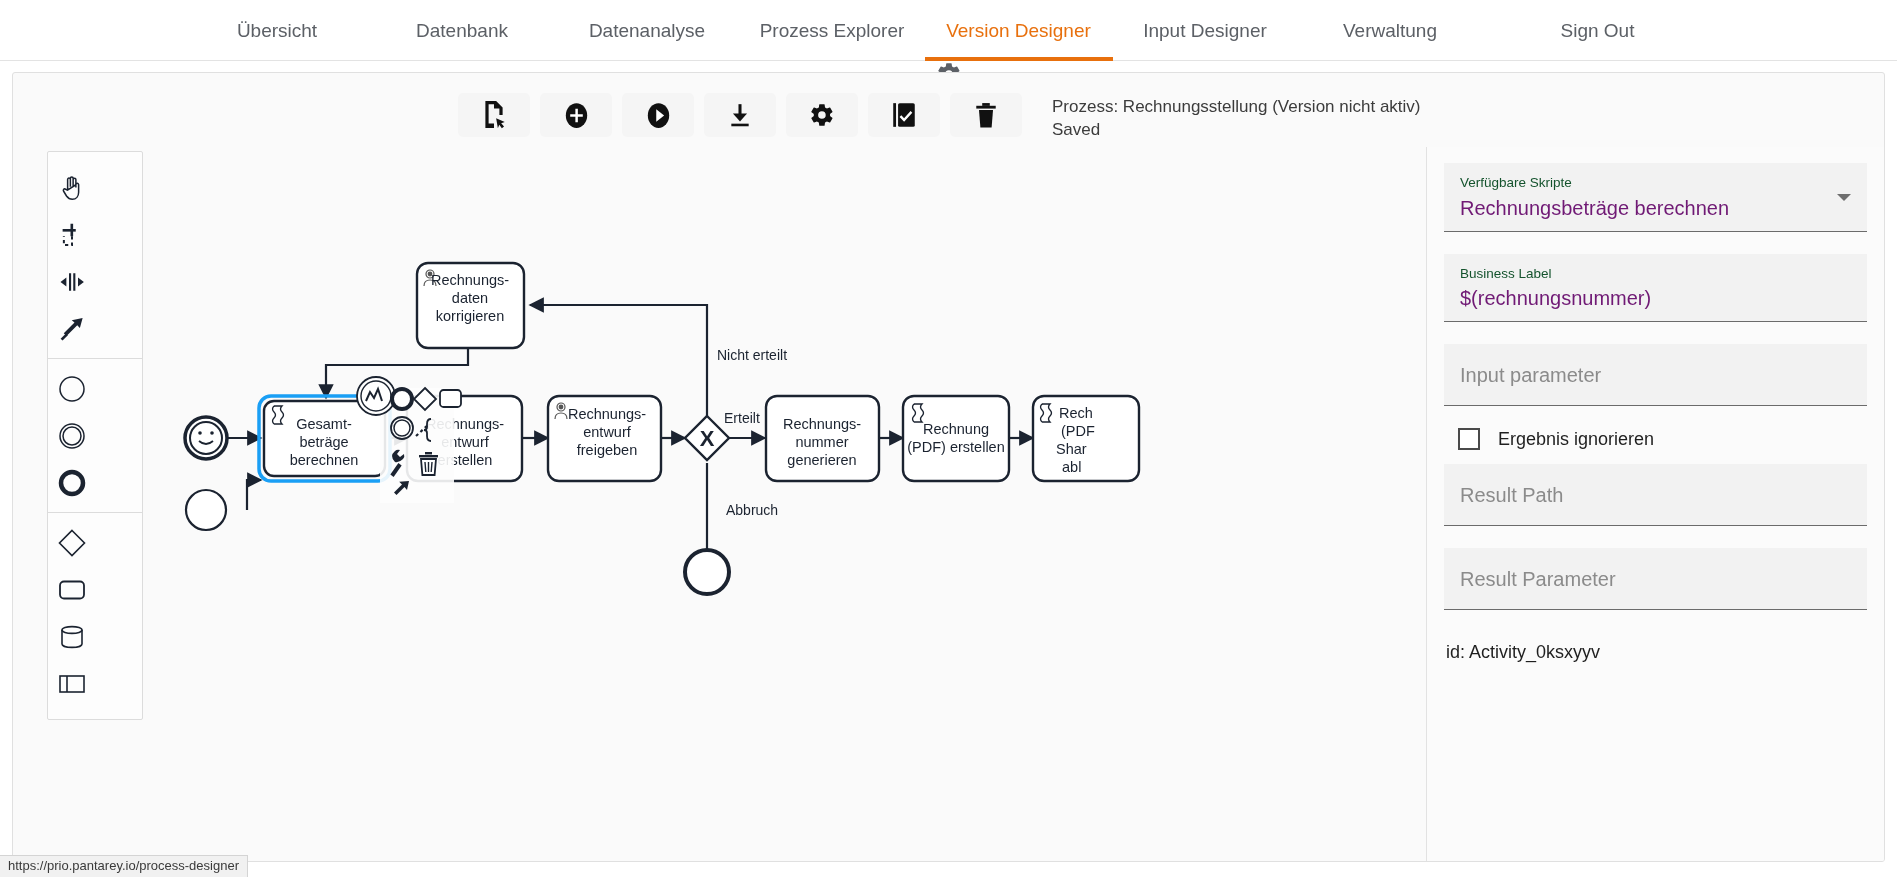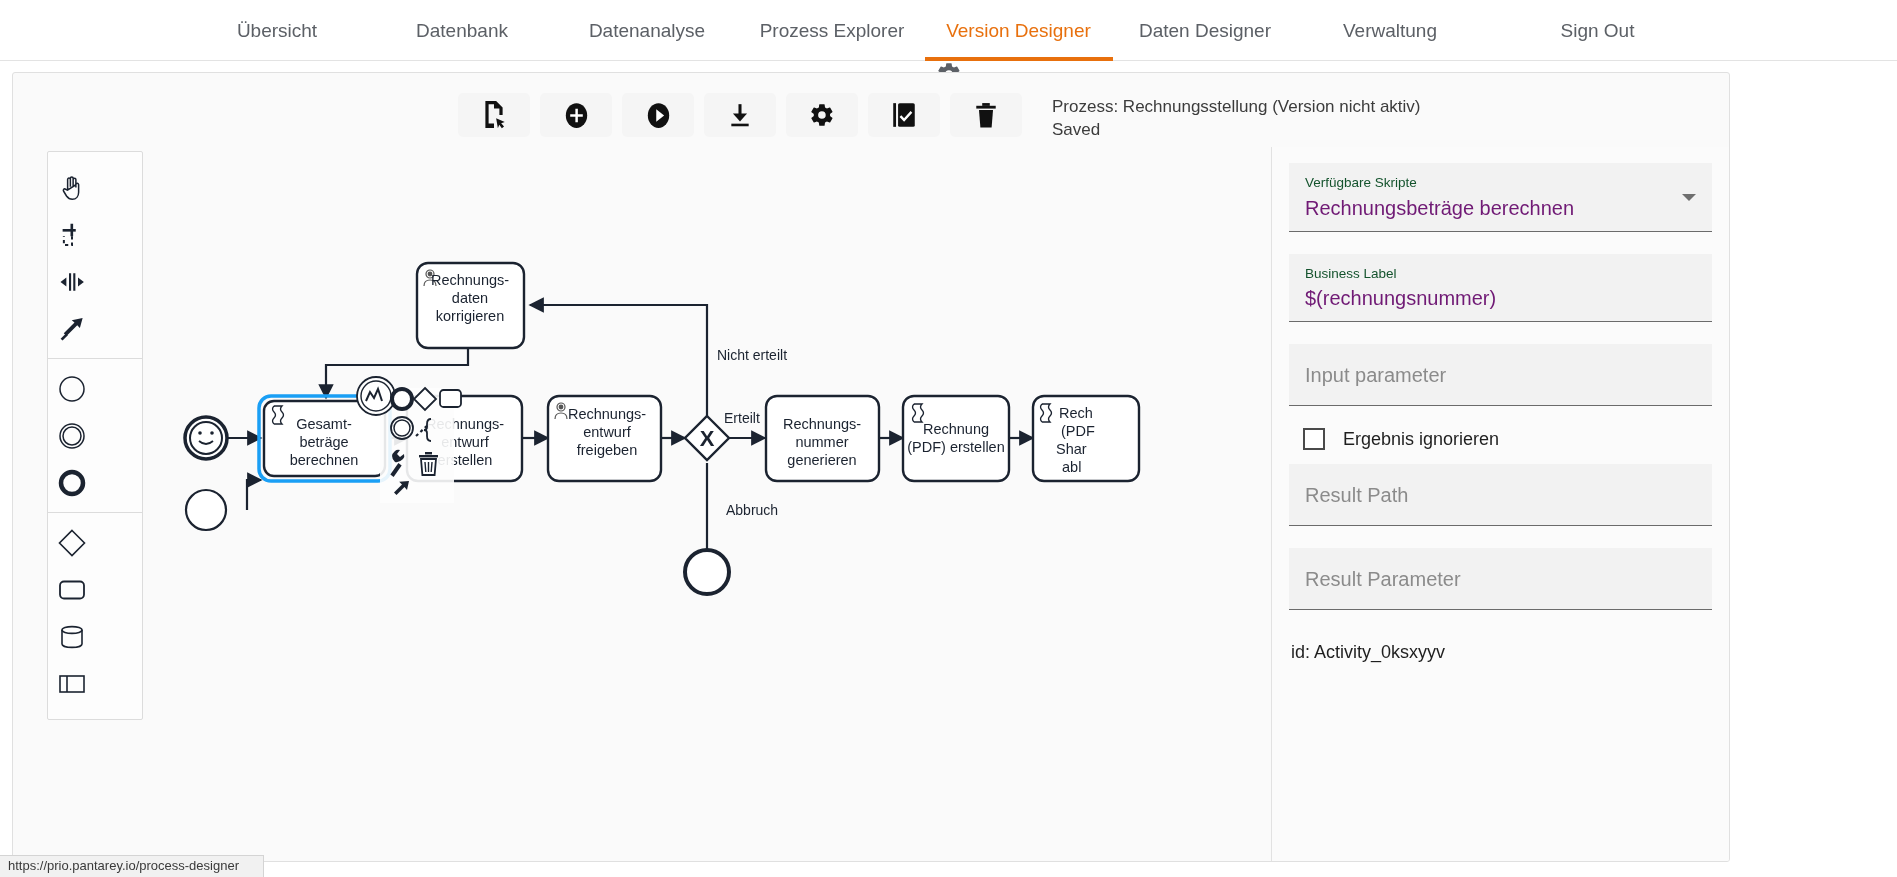--- a/index.html
+++ b/index.html
@@ -211,7 +211,7 @@
       <span>Version Designer</span>
     </div>
     <div class="nav-item" style="width:185px">
-      <span>Daten Designer</span>
+      <span>Input Designer</span>
     </div>
     <div class="nav-item" style="width:185px">
       <span>Verwaltung</span>

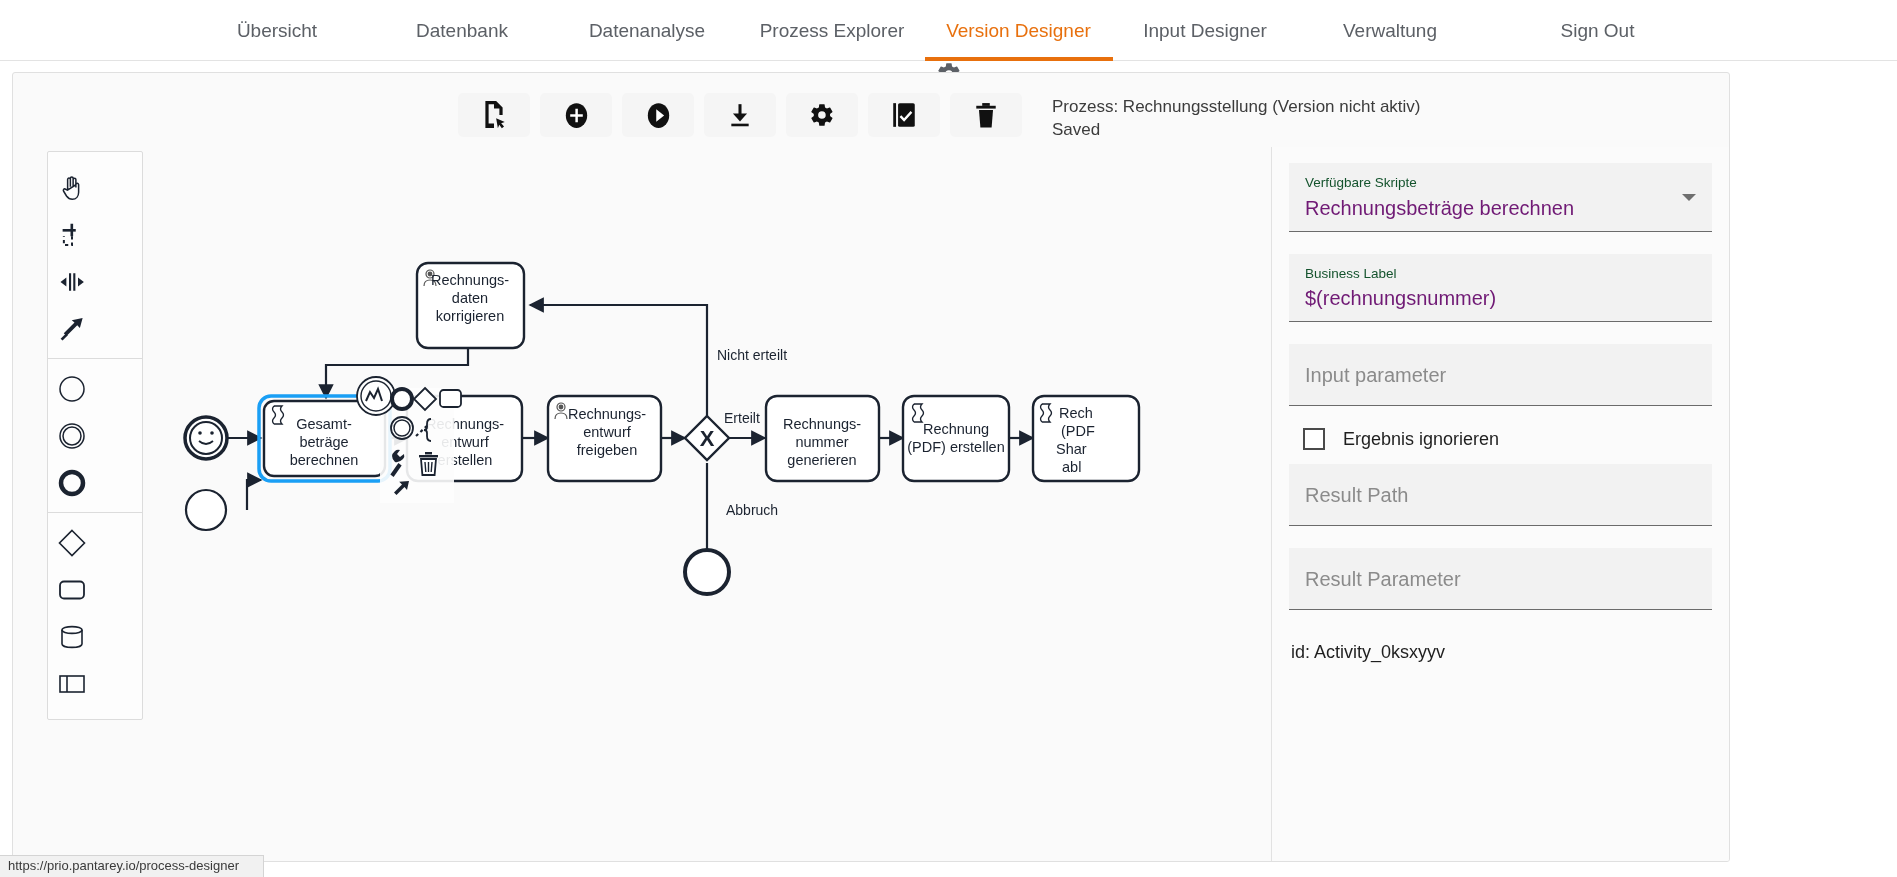--- a/index.html
+++ b/index.html
@@ -51,7 +51,7 @@
   .main-card {
     position: absolute;
     left: 12px; top: 72px;
-    width: 1718px; height: 790px;
+    width: 1873px; height: 790px;
     background: #fafafa;
     border: 1px solid #e0e0e0;
     border-radius: 3px;

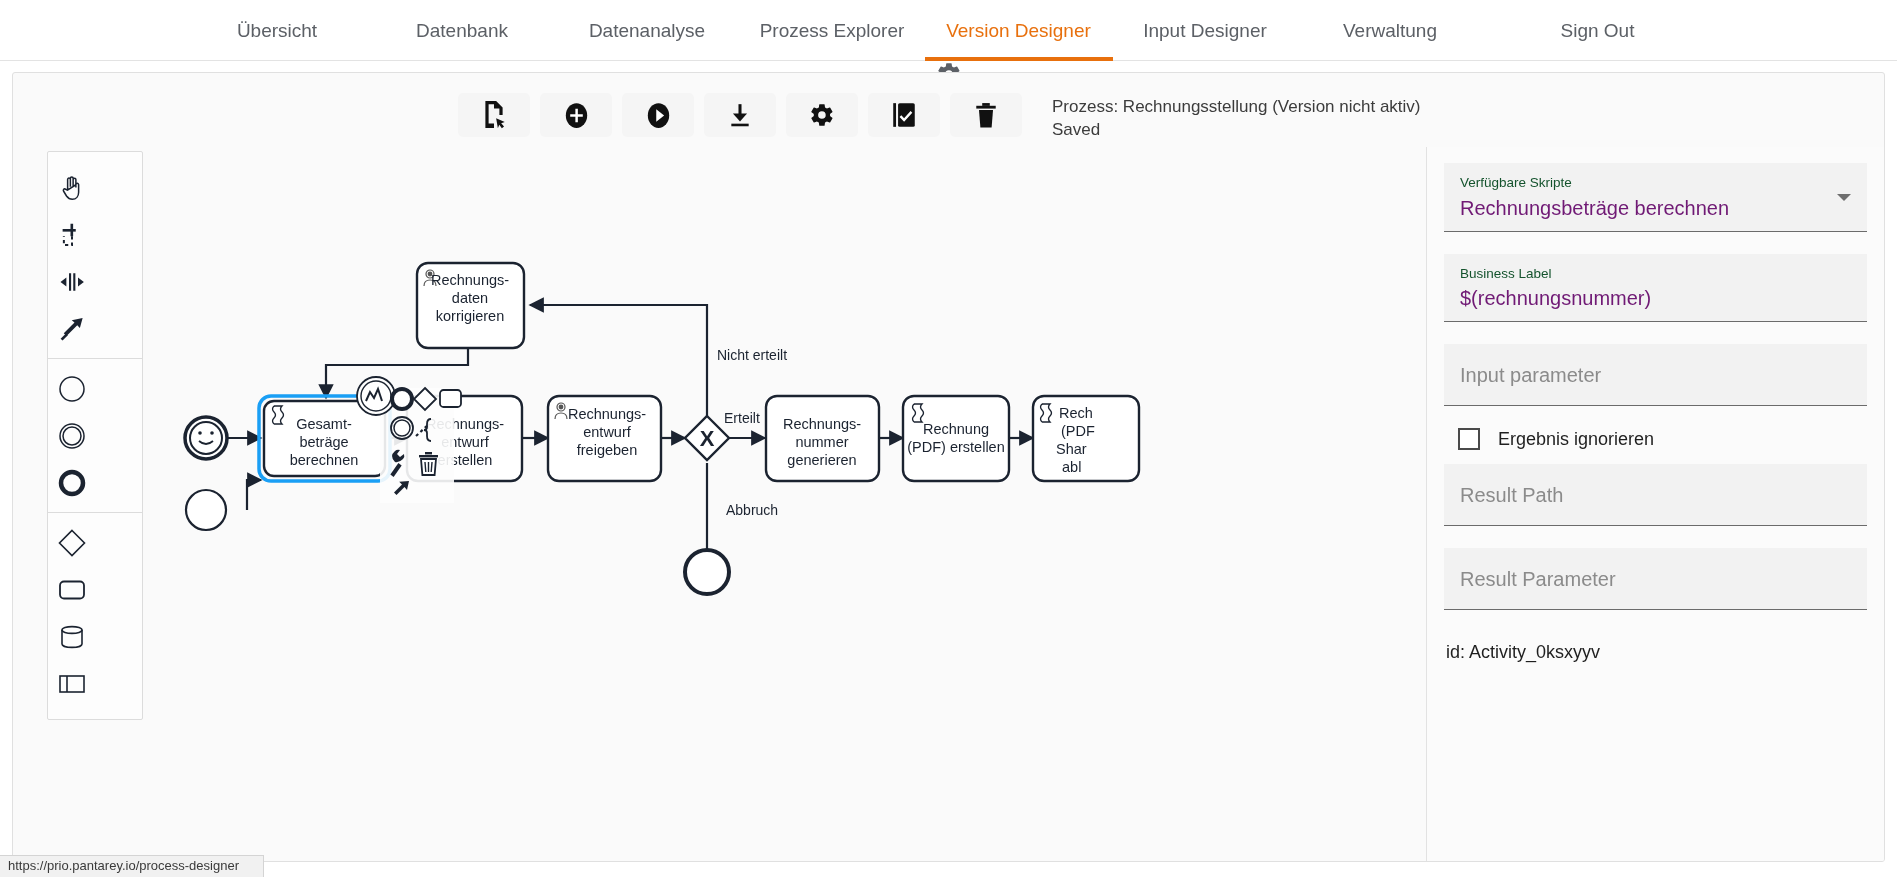--- a/index.html
+++ b/index.html
@@ -181,7 +181,7 @@
     position: absolute;
     left: 0; bottom: 0;
     height: 22px;
-    padding: 2px 24px 0 8px;
+    padding: 2px 8px 0 8px;
     background: #f1f1f1;
     border: 1px solid #d4d4d4;
     border-left: none; border-bottom: none;

